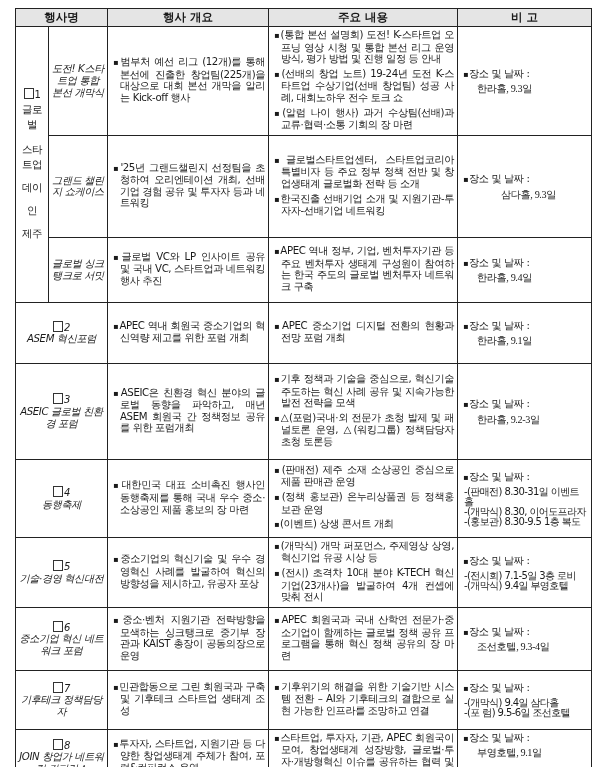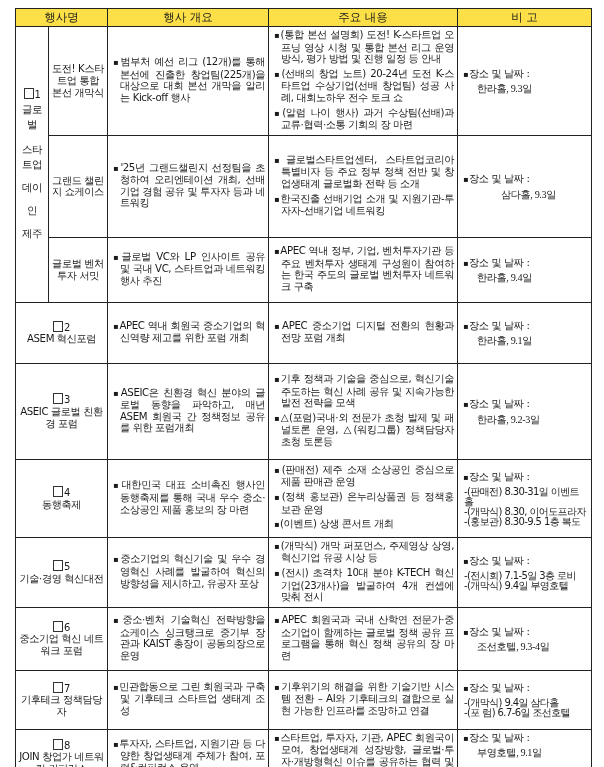--- a/index.html
+++ b/index.html
@@ -8,7 +8,7 @@
   table.evt { position:absolute; left:15px; top:8px; width:576px;
               border-collapse:collapse; table-layout:fixed; }
   table.evt td, table.evt th { border:1px solid #222; padding:1px 3px; vertical-align:middle; }
-  th { background:#fde047; font-size:11.5px; font-weight:normal; height:15px; text-align:center; }
+  th { background:#e5e5e5; font-size:11.5px; font-weight:bold; height:15px; text-align:center; }
   td { font-size:10.2px; line-height:11.6px; letter-spacing:-0.4px; }
   .name { text-align:center; }
   .vert { text-align:center; font-size:10.5px; line-height:15px; padding:0 1px; }

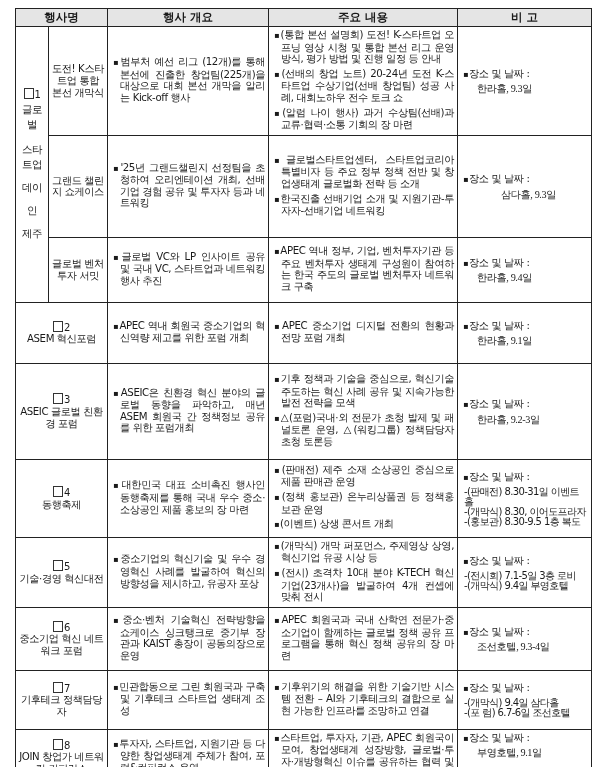--- a/index.html
+++ b/index.html
@@ -10,7 +10,7 @@
   table.evt td, table.evt th { border:1px solid #222; padding:1px 3px; vertical-align:middle; }
   th { background:#e5e5e5; font-size:11.5px; font-weight:bold; height:15px; text-align:center; }
   td { font-size:10.2px; line-height:11.6px; letter-spacing:-0.4px; }
-  .name { text-align:center; }
+  .name { text-align:center;font-style:italic; }
   .vert { text-align:center; font-size:10.5px; line-height:15px; padding:0 1px; }
   .bul { margin:1px 0 3px 0; padding-left:9px; text-indent:-7px; text-align:justify; }
   .bul::before { content:"\25AA"; font-size:8px; margin-right:1px; }

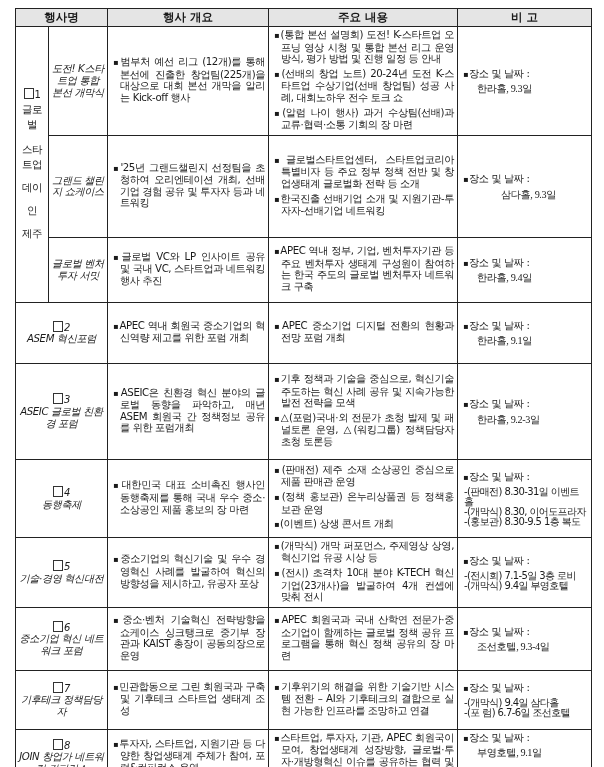--- a/index.html
+++ b/index.html
@@ -61,7 +61,7 @@
         </td>
       <td>
         <p class="bul">(통합 본선 설명회) 도전! K-스타트업 오프닝 영상 시청 및 통합 본선 리그 운영 방식, 평가 방법 및 진행 일정 등 안내</p>
-        <p class="bul">(선배의 창업 노트) 20-24년 도전 K-스타트업 수상기업(선배 창업팀) 성공 사례, 대회노하우 전수 토크 쇼</p>
+        <p class="bul">(선배의 창업 노트) 19-24년 도전 K-스타트업 수상기업(선배 창업팀) 성공 사례, 대회노하우 전수 토크 쇼</p>
         <p class="bul">(알럼 나이 행사) 과거 수상팀(선배)과 교류·협력·소통 기회의 장 마련</p>
       </td>
       <td>

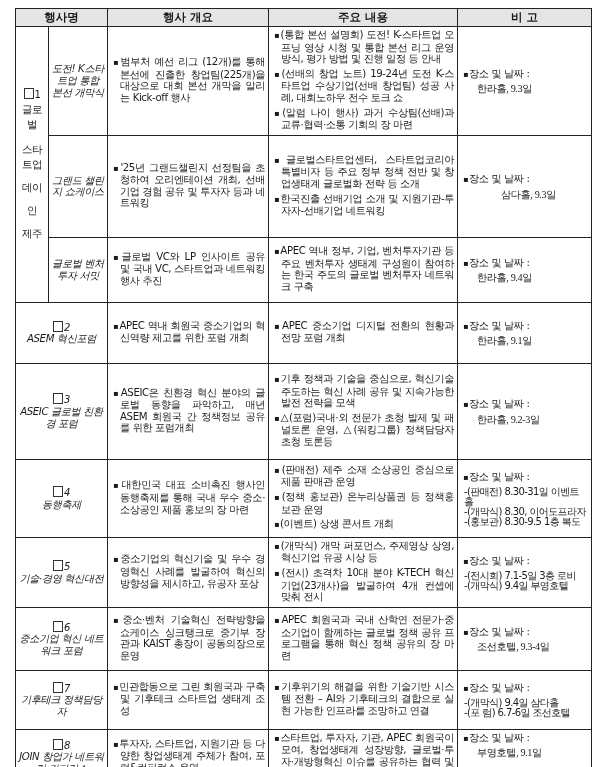--- a/index.html
+++ b/index.html
@@ -86,7 +86,7 @@
     </tr>
 
     <tr style="height:65px">
-      <td class="name">글로벌 벤처투자 서밋</td>
+      <td class="name">글로벌 싱크탱크로 서밋</td>
       <td>
           <p class="bul">글로벌 VC와 LP 인사이트 공유 및 국내 VC, 스타트업과 네트워킹 행사 추진</p>
         </td>

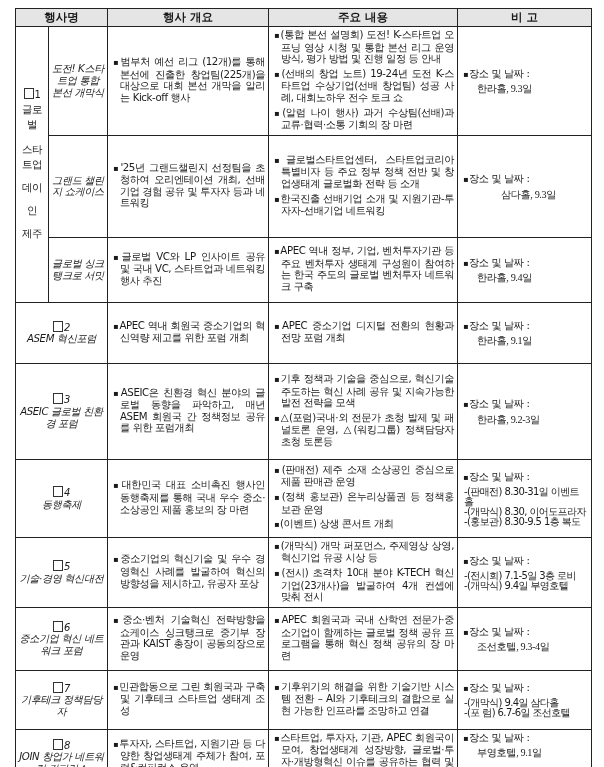--- a/index.html
+++ b/index.html
@@ -180,7 +180,7 @@
         <div>중소기업 혁신 네트워크 포럼</div>
       </td>
       <td>
-          <p class="bul">중소·벤처 기술혁신 전략방향을 쇼케이스 싱크탱크로 중기부 장관과 KAIST 총장이 공동의장으로 운영</p>
+          <p class="bul">중소·벤처 지원기관 전략방향을 모색하는 싱크탱크로 중기부 장관과 KAIST 총장이 공동의장으로 운영</p>
         </td>
       <td>
           <p class="bul">APEC 회원국과 국내 산학연 전문가·중소기업이 함께하는 글로벌 정책 공유 프로그램을 통해 혁신 정책 공유의 장 마련</p>

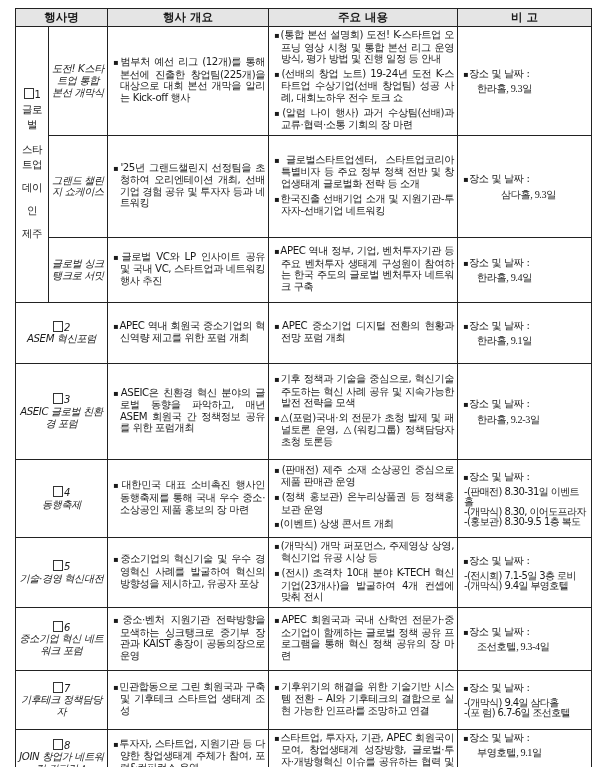--- a/index.html
+++ b/index.html
@@ -205,7 +205,7 @@
       <td>
         <p class="bul">장소 및 날짜 :</p>
         <p class="rem-sub">-(개막식) 9.4일 삼다홀</p>
-        <p class="rem-sub">-(포 럼) 6.7-6일 조선호텔</p>
+        <p class="rem-sub">-(포 럼) 9.5-6일 조선호텔</p>
       </td>
     </tr>
 

